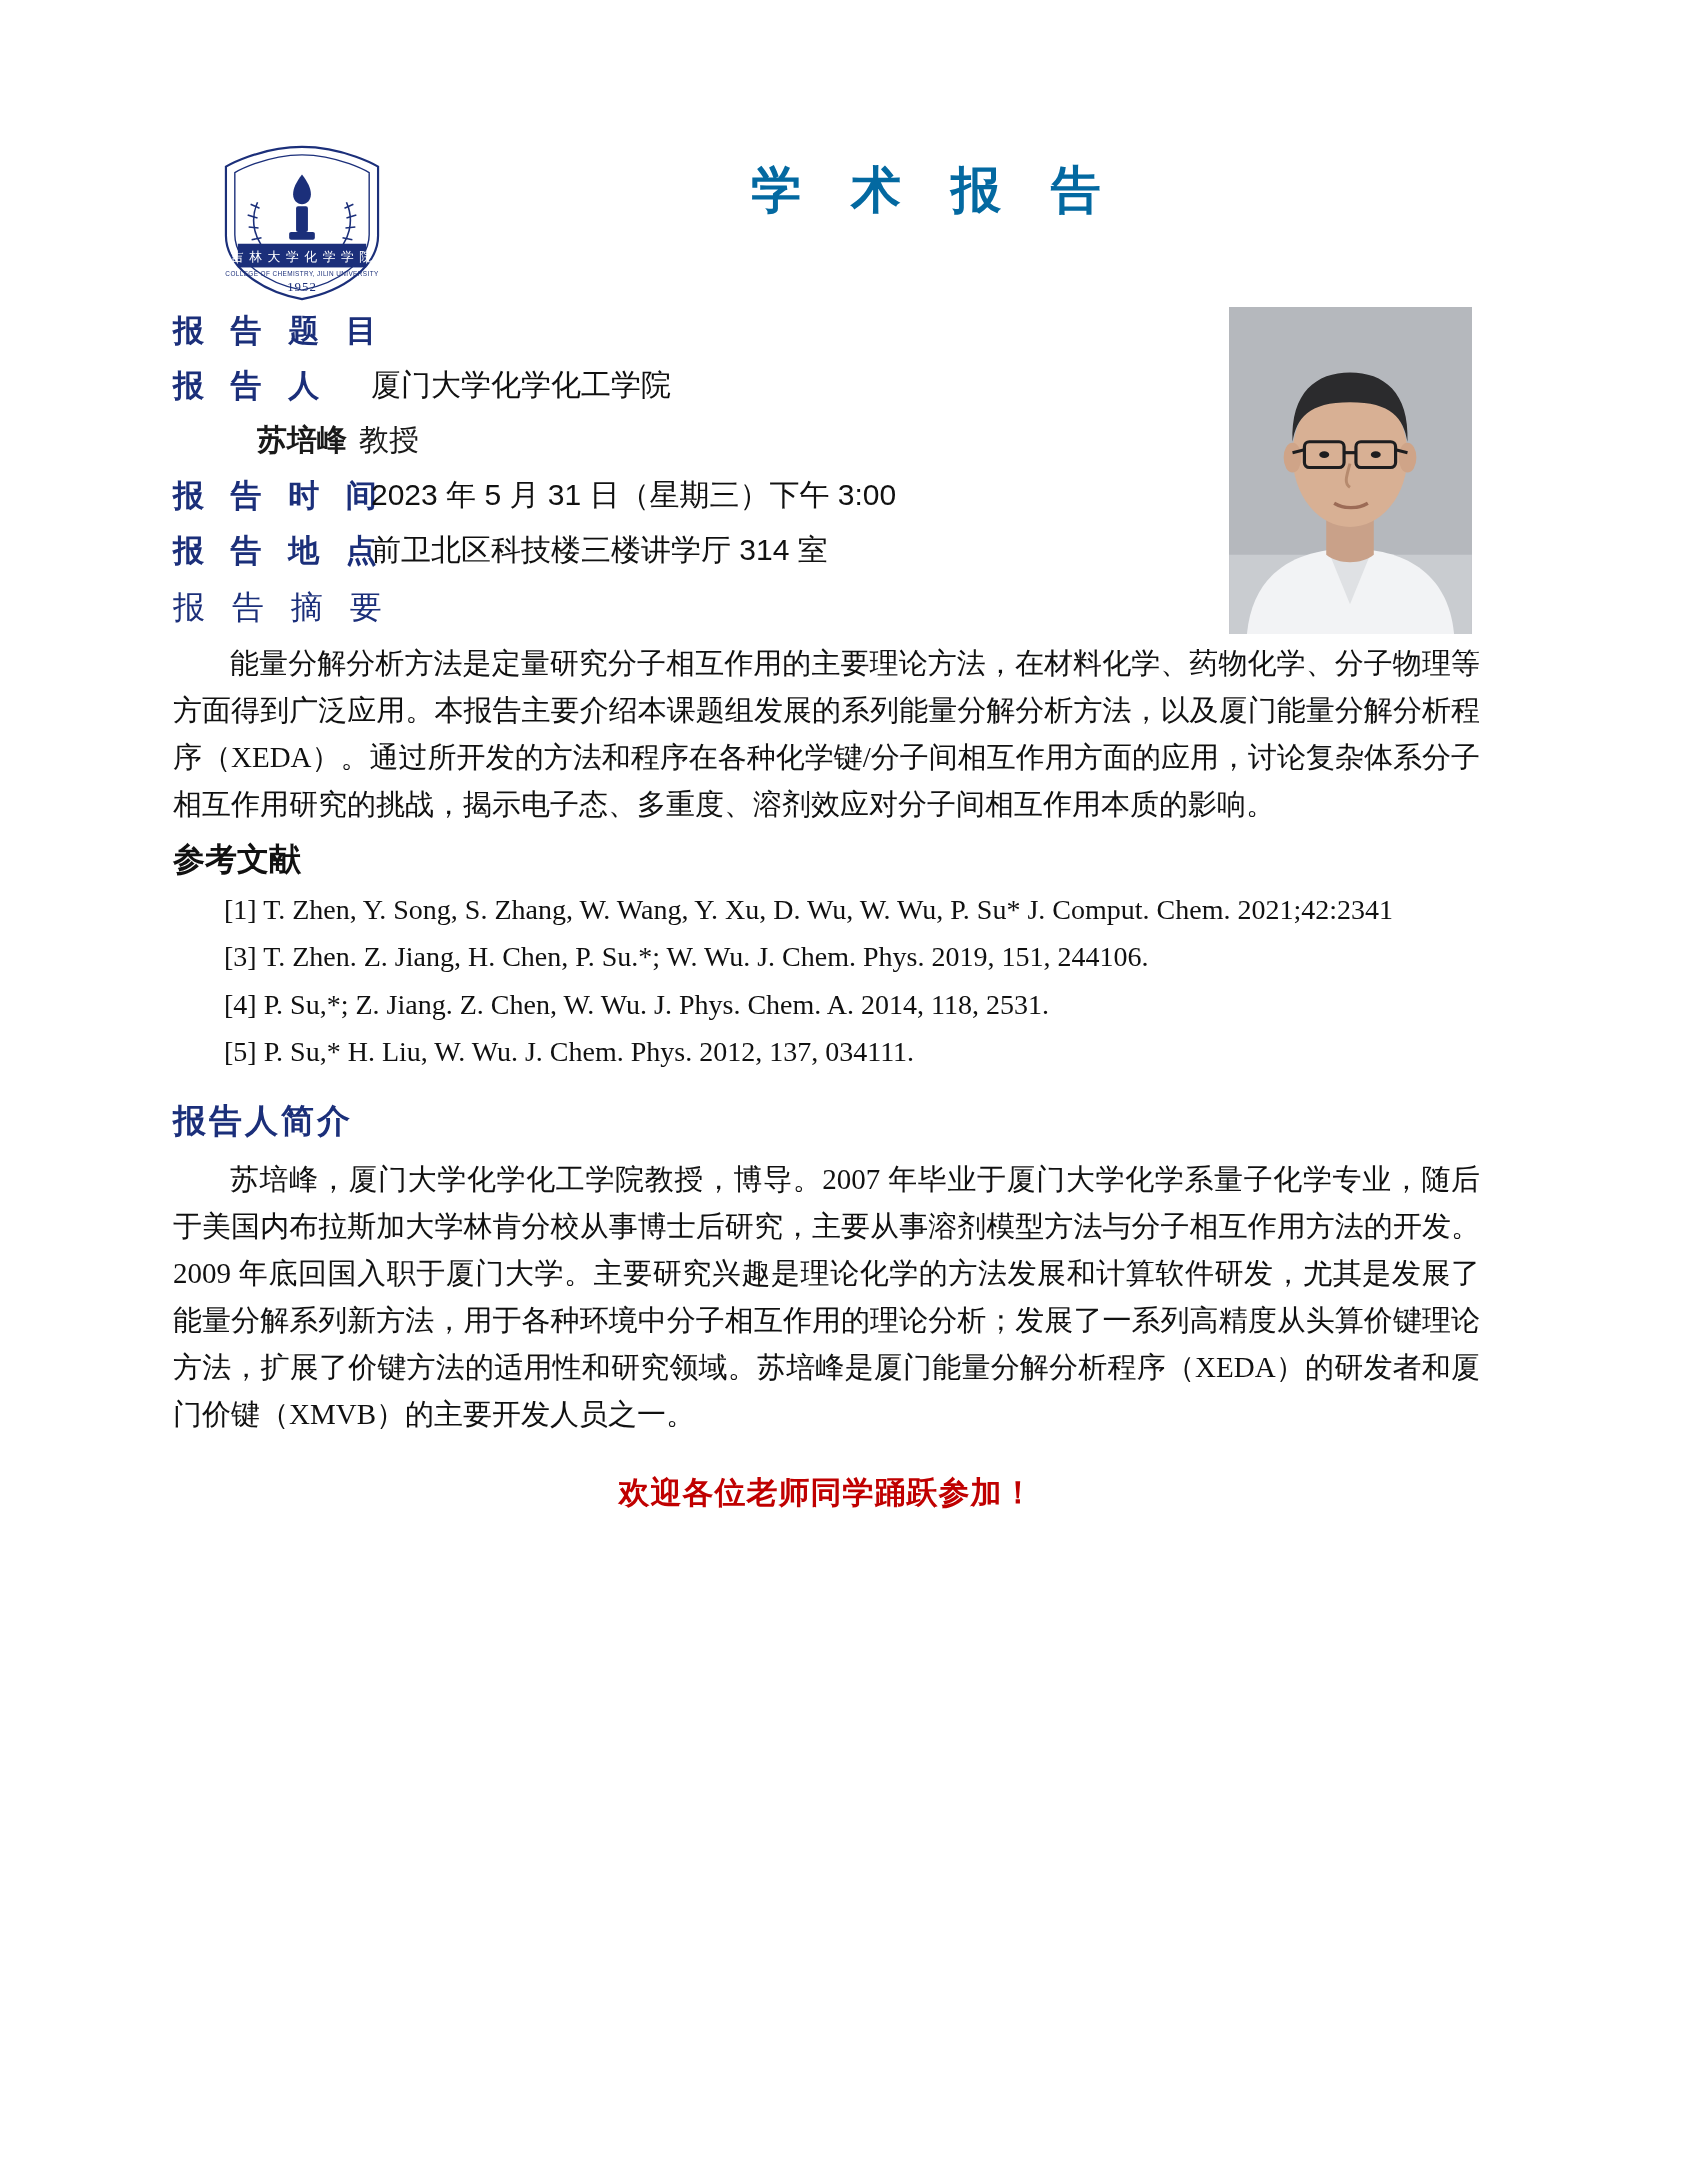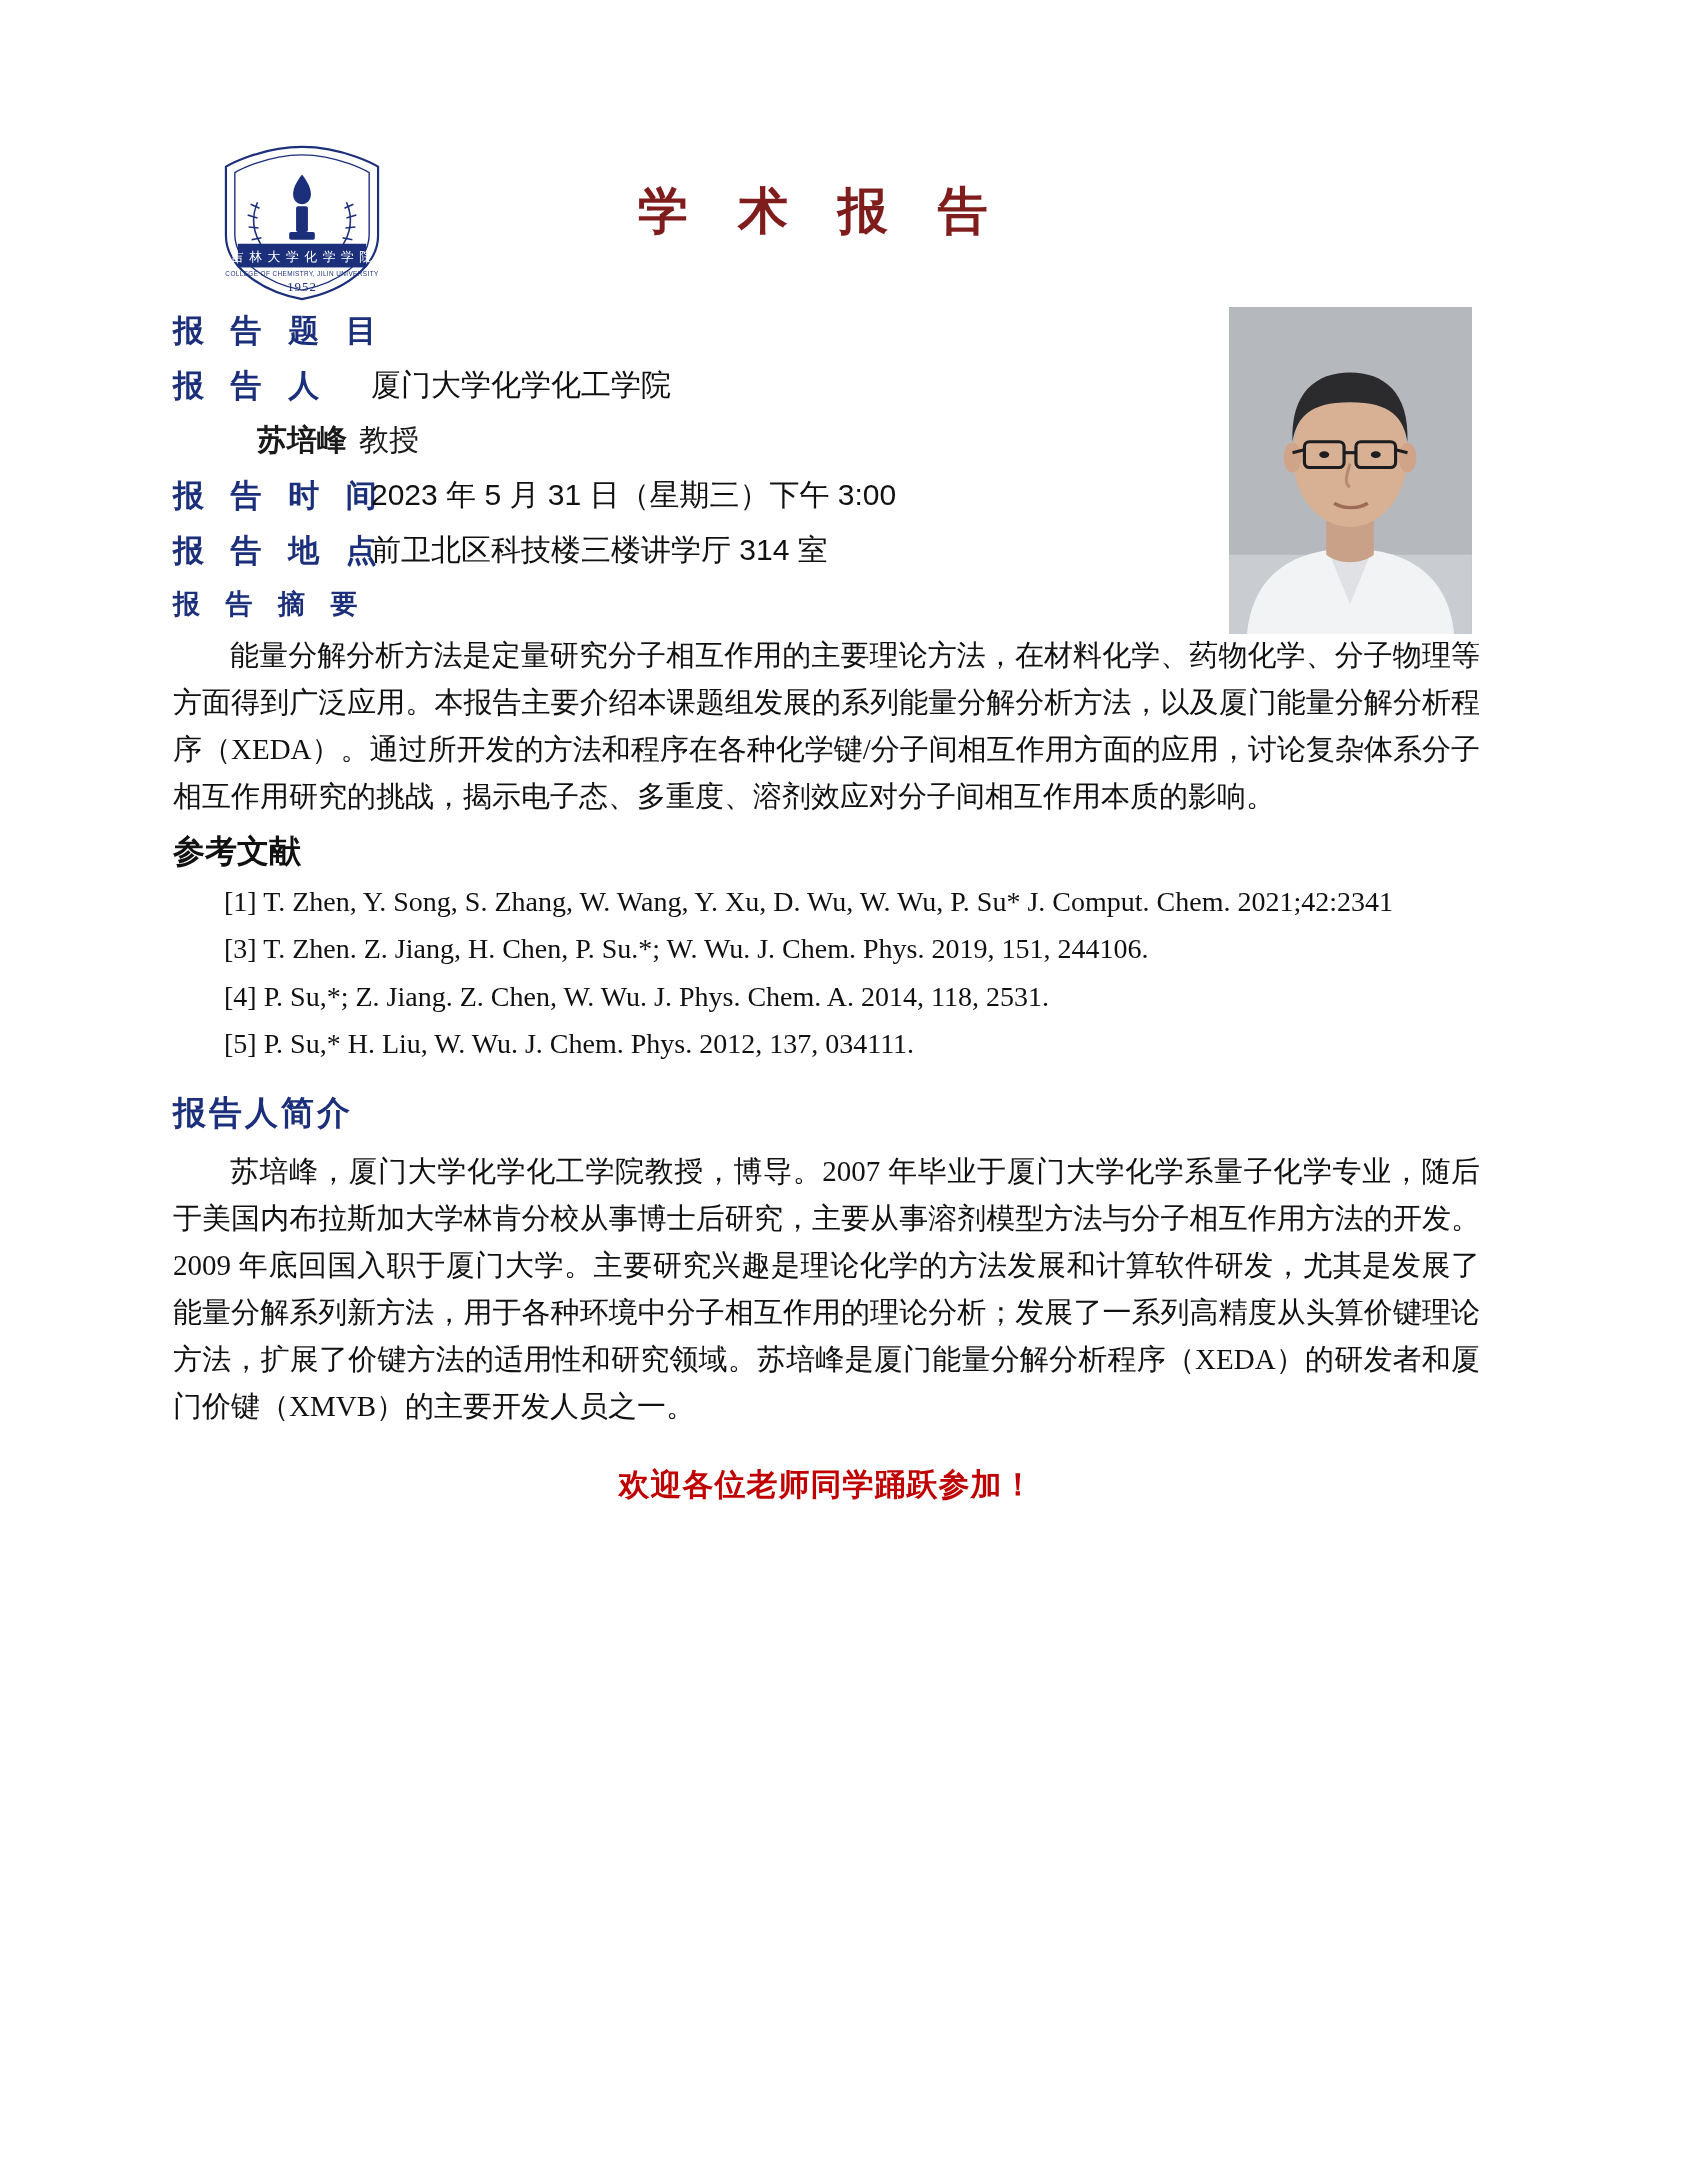--- a/index.html
+++ b/index.html
@@ -46,13 +46,14 @@
   .doc-title {
     position: absolute;
     left: 465px;
-    top: 69px;
+    top: 48px;
     width: 594px;
+    text-align: center;
     font-family: "Liberation Sans", sans-serif;
     font-weight: bold;
     font-size: 50px;
     letter-spacing: 18px;
-    color: #7f1d1d;
+    color: #0369a1;
     white-space: nowrap;
   }
 

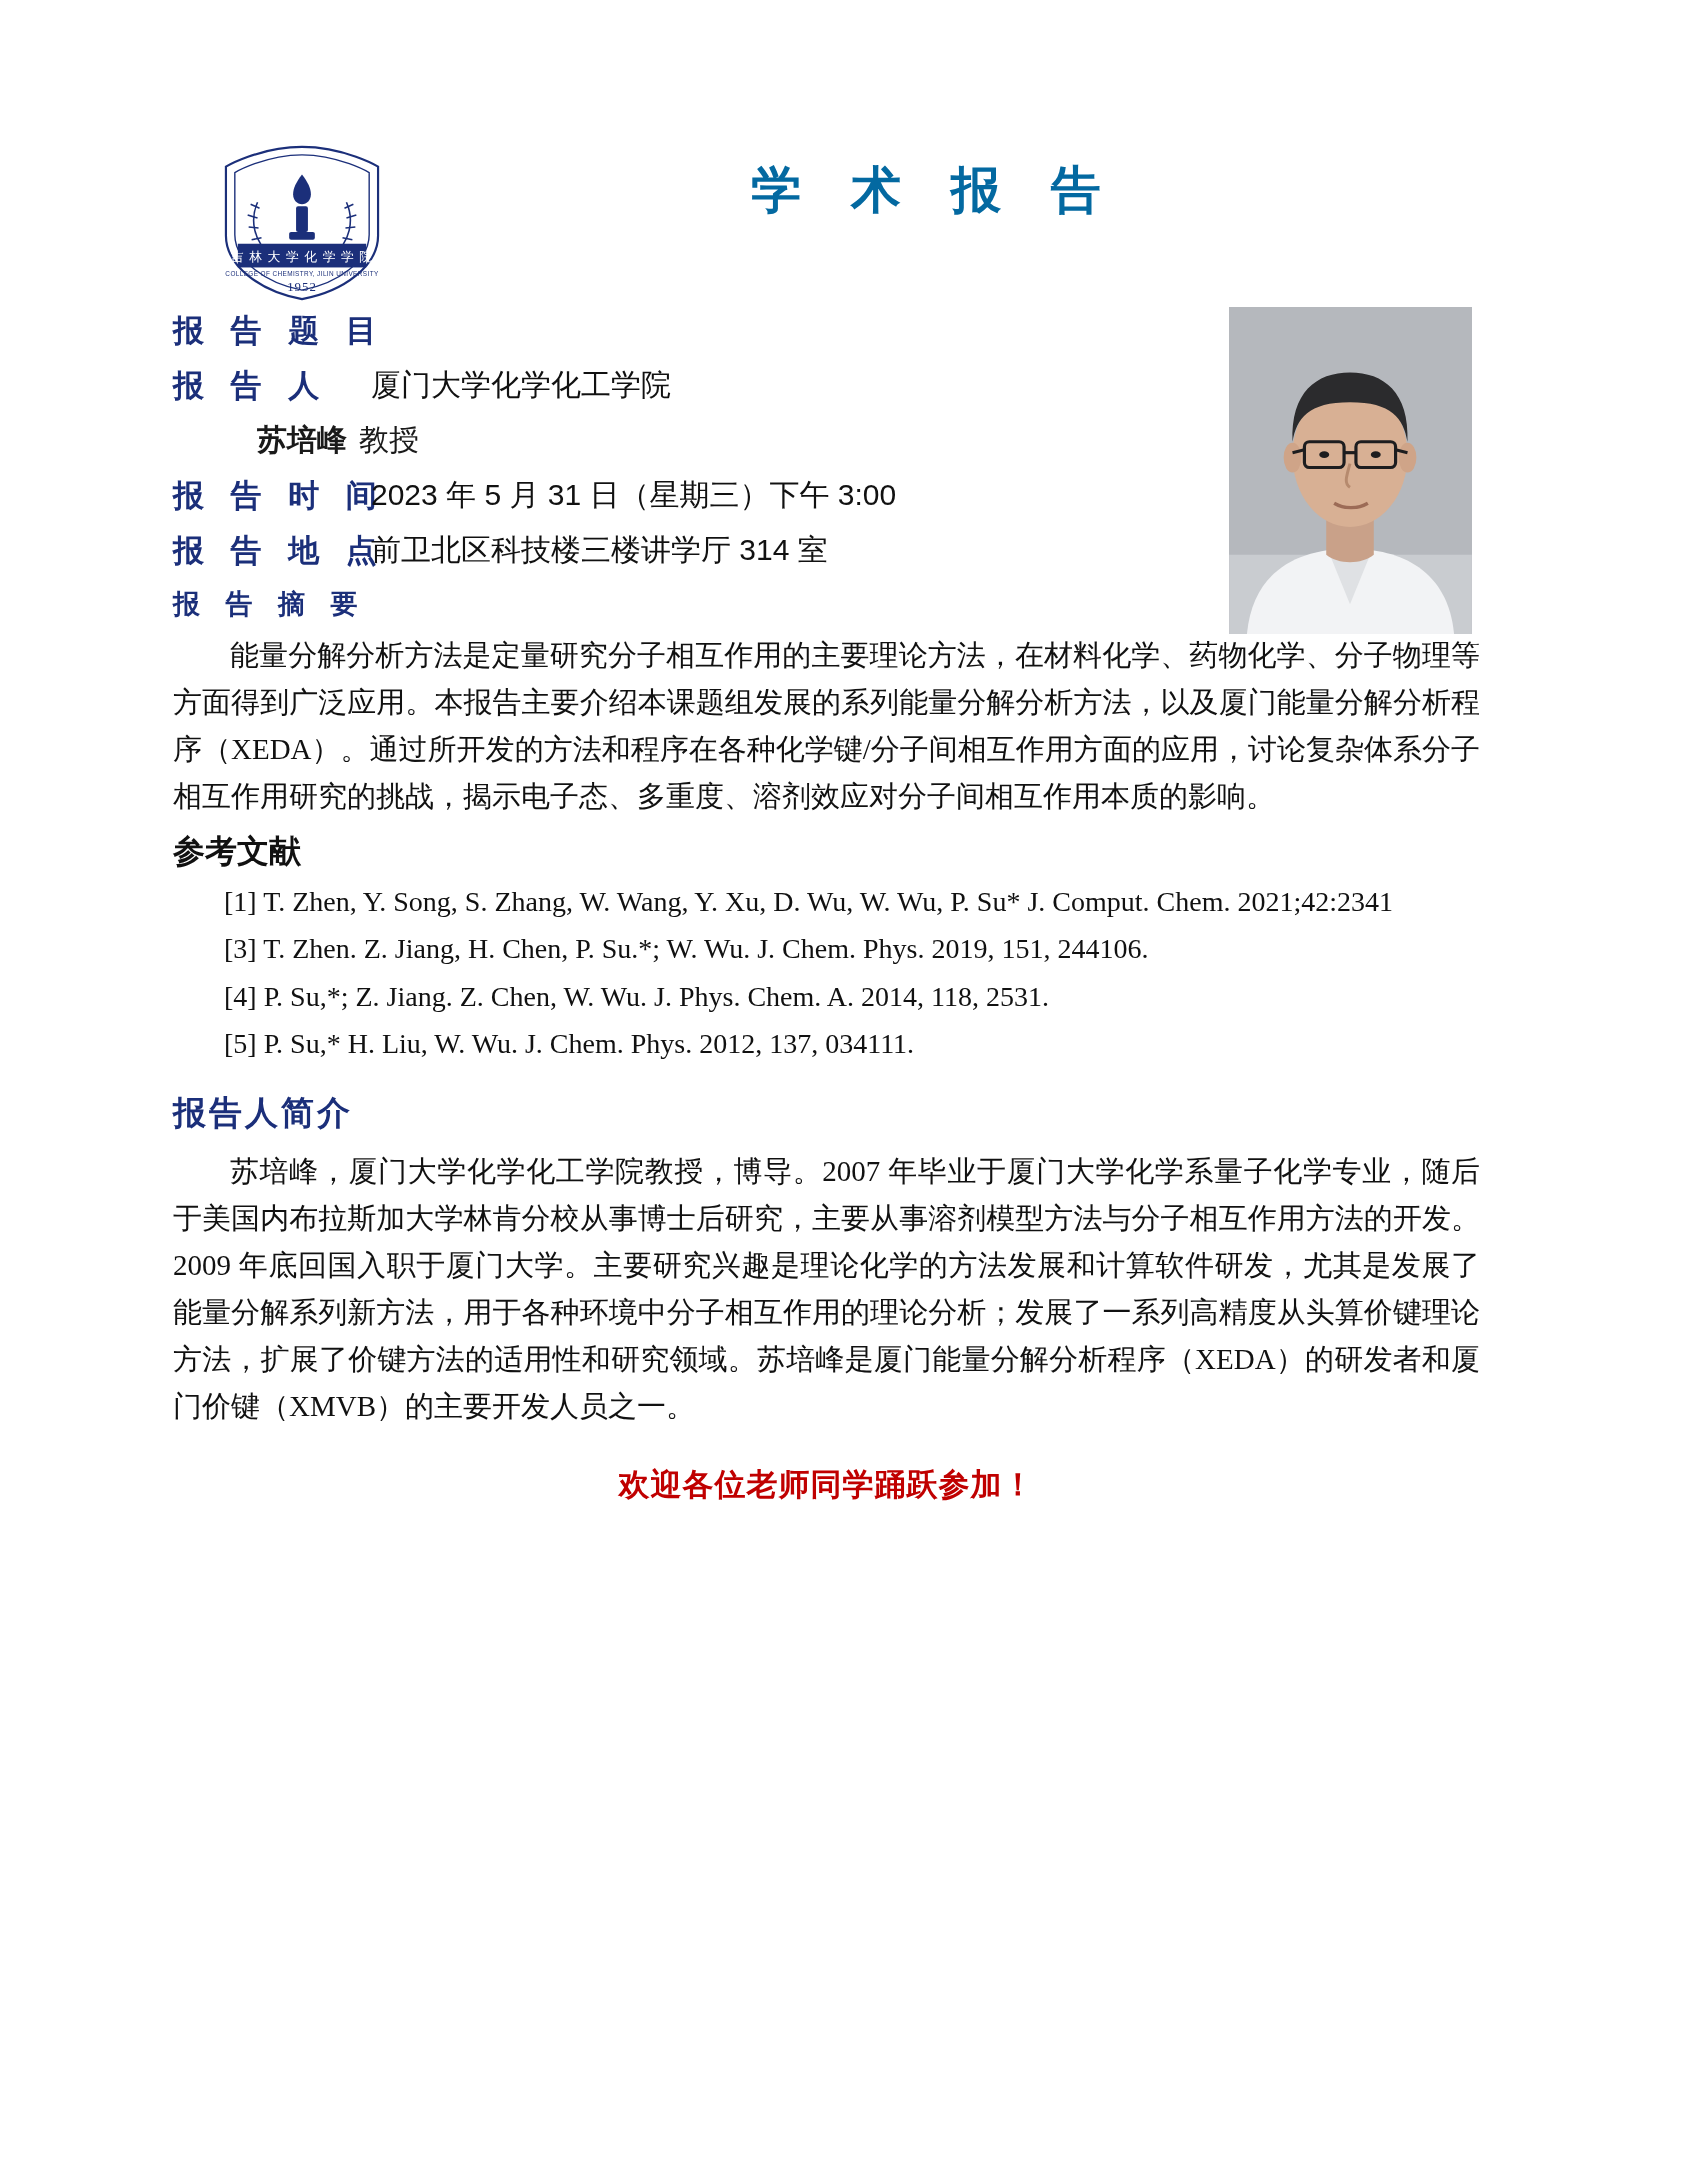--- a/index.html
+++ b/index.html
@@ -113,9 +113,9 @@
   
   .section-head {
     font-family: "Liberation Sans", sans-serif;
-    font-weight: bold;
+    font-weight: normal;
     color: #1b2f7a;
-    font-size: 27px;
+    font-size: 32px;
     letter-spacing: 9px;
     margin: 14px 0 10px 0;
   }

